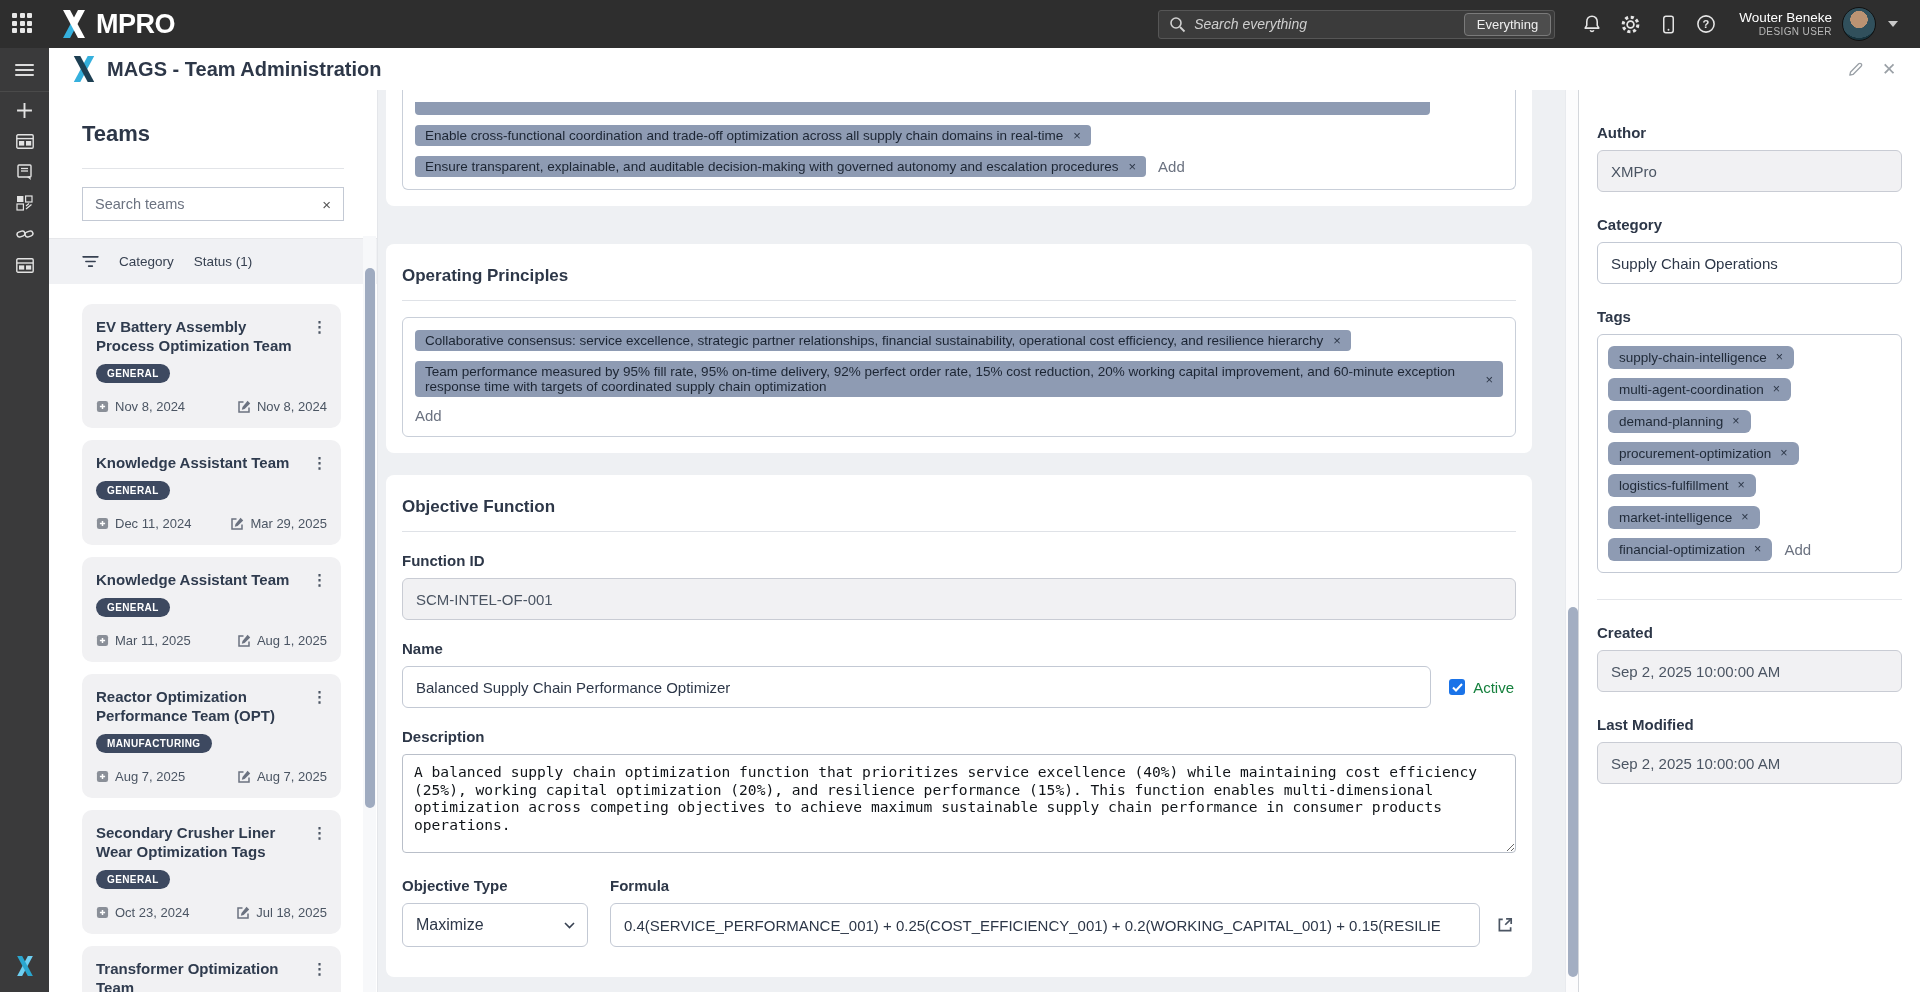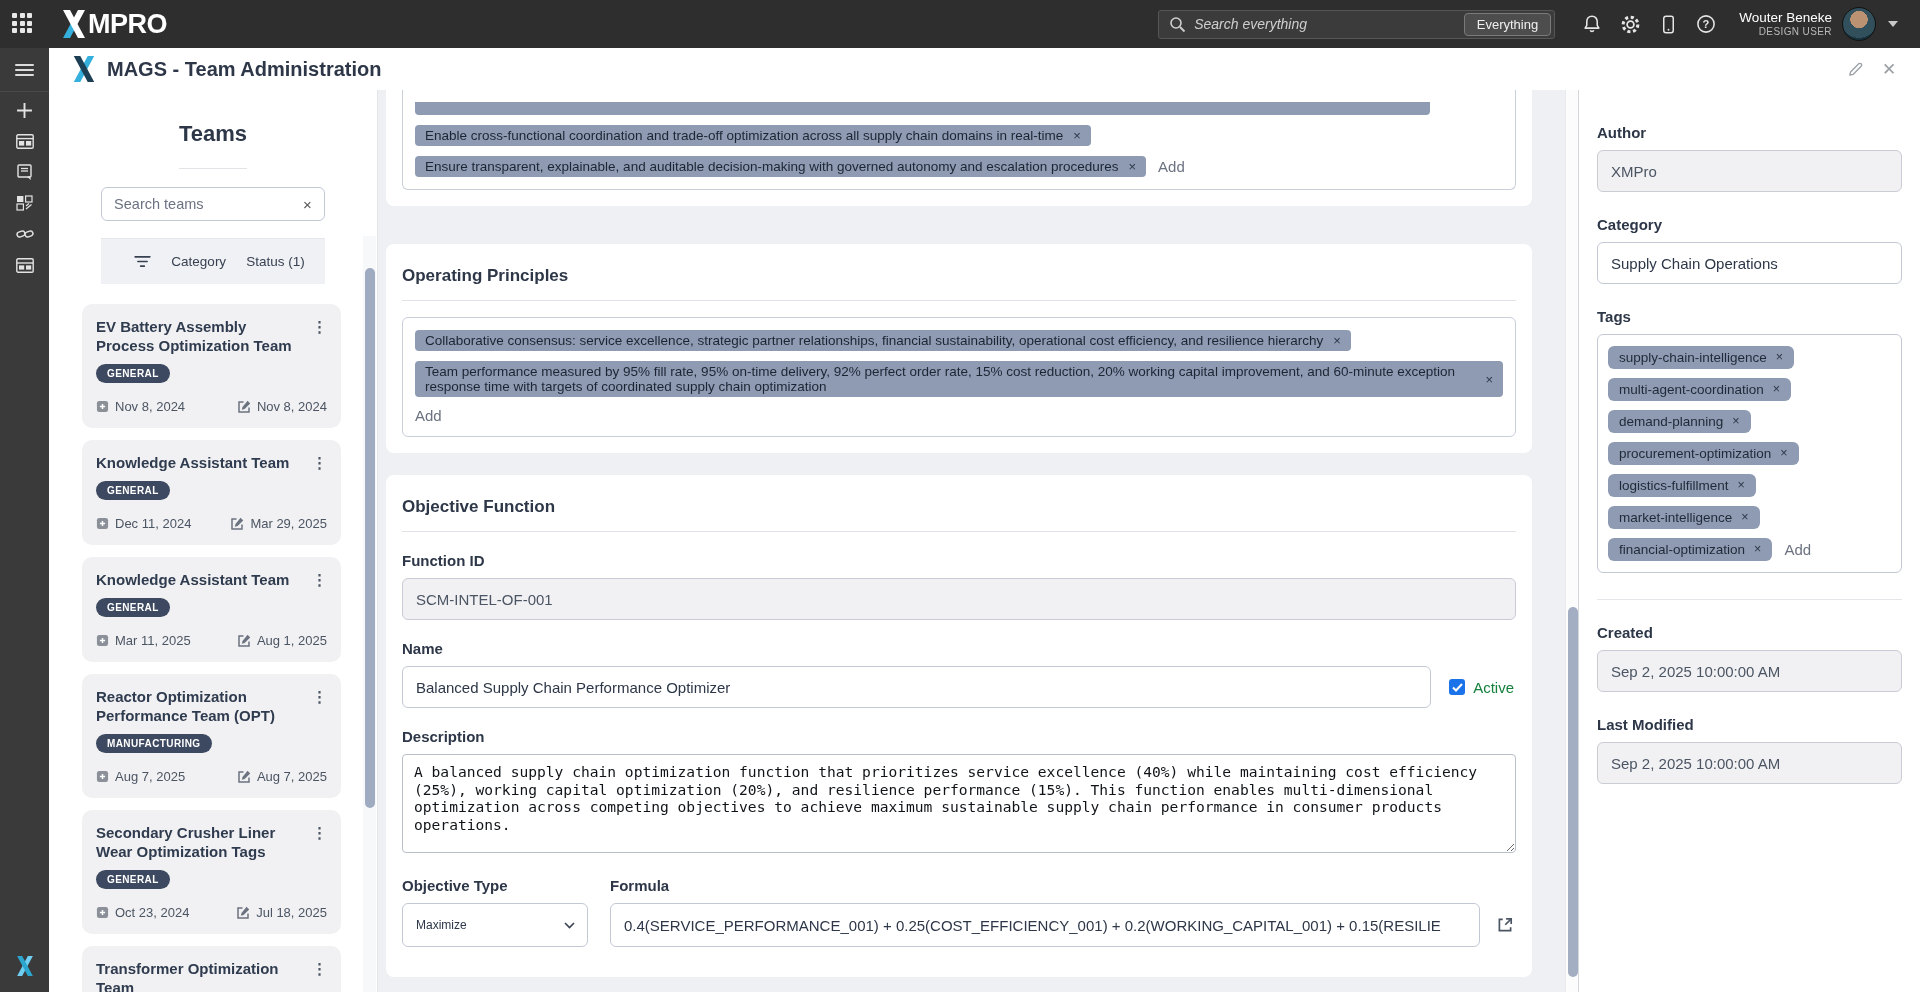--- a/index.html
+++ b/index.html
@@ -9,7 +9,7 @@
   .topbar { height:48px; background:#2e2e2e; display:flex; align-items:center; padding:0 12px 0 8px; }
   .apps-grid { width:22px; height:22px; display:grid; grid-template-columns:repeat(3,5px); grid-template-rows:repeat(3,5px); gap:2.5px; margin:0 14px 0 4px; cursor:pointer; }
   .apps-grid span { background:#e8e8e8; border-radius:1px; width:5px; height:5px; }
-  .brand { display:flex; align-items:center; gap:2px; margin-left:14px;justify-content:center; }
+  .brand { display:flex; align-items:center; gap:10px; margin-left:14px;justify-content:center; }
   .brand .rest { color:#fff; font-size:27px; font-weight:bold; letter-spacing:-0.5px; }
   .tb-spacer { flex:1; }
   .searchbar { width:397px; height:29px; background:#3b3b3b; border:1px solid #565656; border-radius:3px; display:flex; align-items:center; padding:0 3px 0 10px; margin-right:18px; }

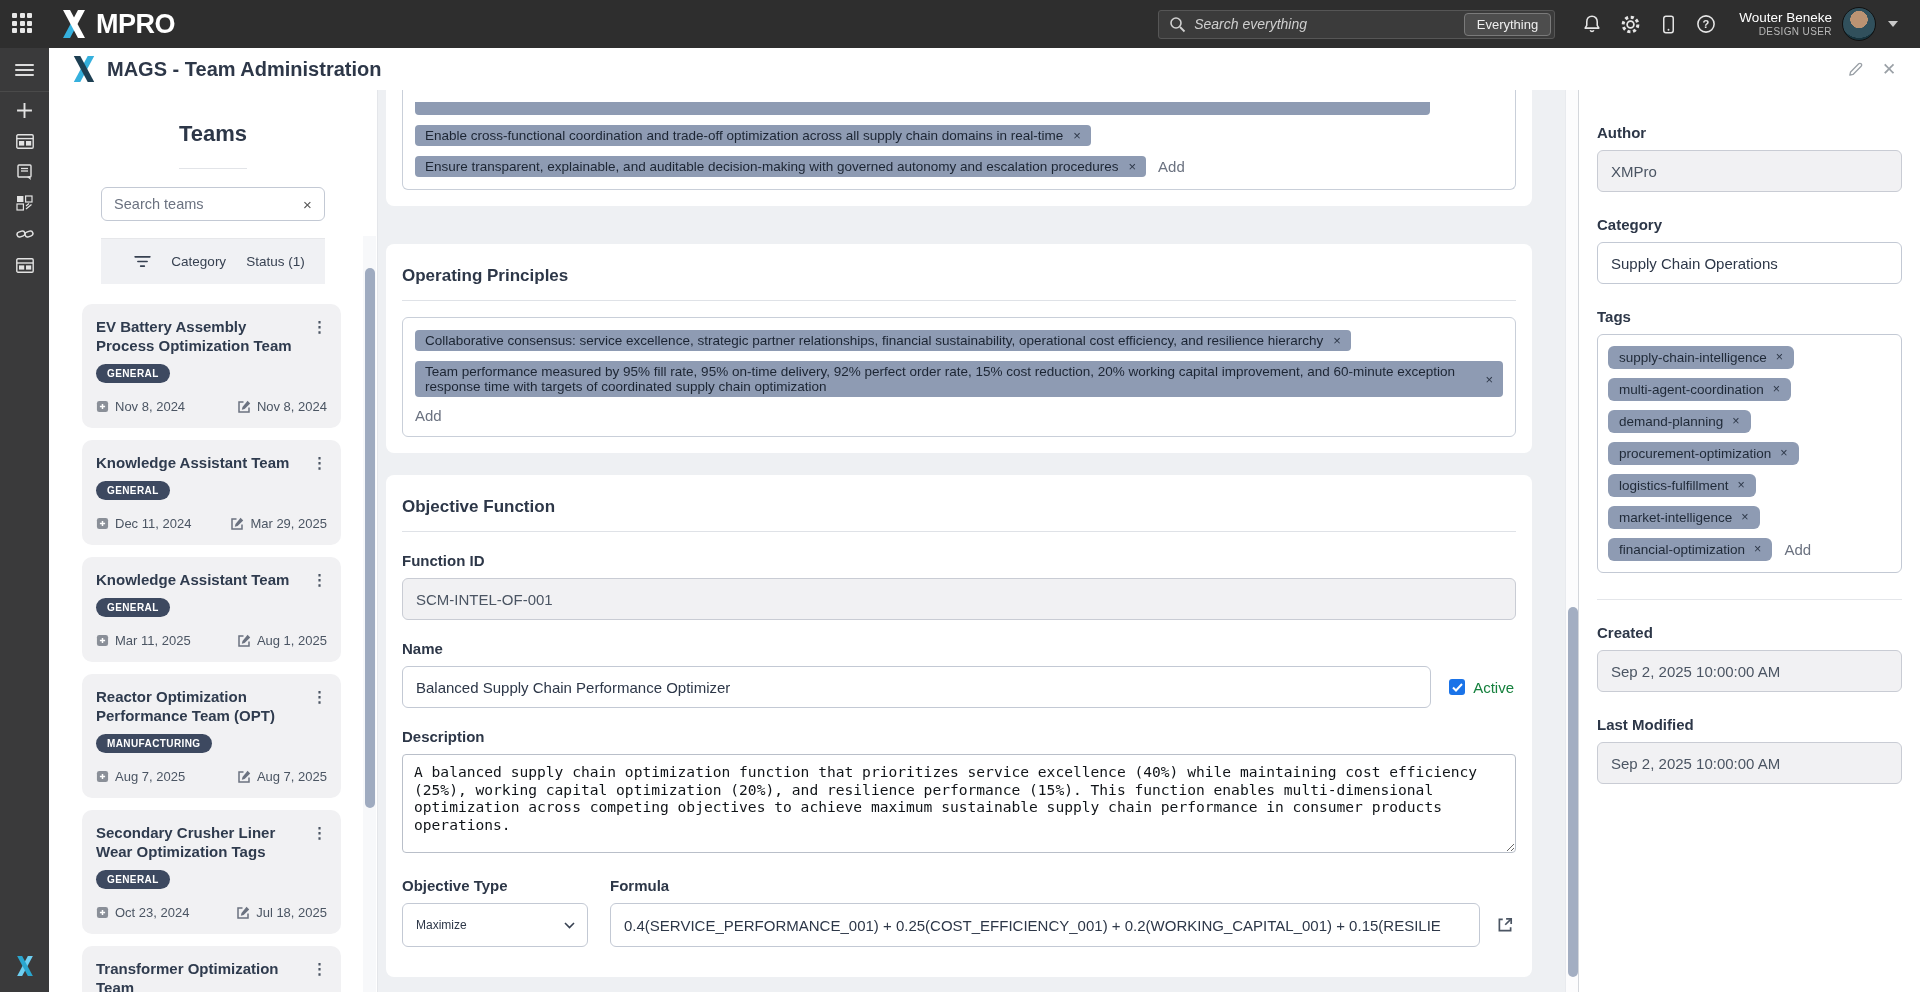--- a/index.html
+++ b/index.html
@@ -42,7 +42,7 @@
   .win-content { flex:1; display:flex; min-height:0; }
 
   
-  .teams-panel { width:329px; background:#fff; border-right:1px solid #e4e6ea; position:relative; display:flex; flex-direction:column;align-items:center; }
+  .teams-panel { width:329px; background:#fff; border-right:1px solid #e4e6ea; position:relative; display:flex; flex-direction:column; }
   .tp-head { padding:31px 33px 0; }
   .tp-title { font-size:22px; font-weight:bold; color:#2d3748; padding-bottom:21px; border-bottom:1px solid #e2e4e8; }
   .tp-search-wrap { padding:18px 33px 17px; }

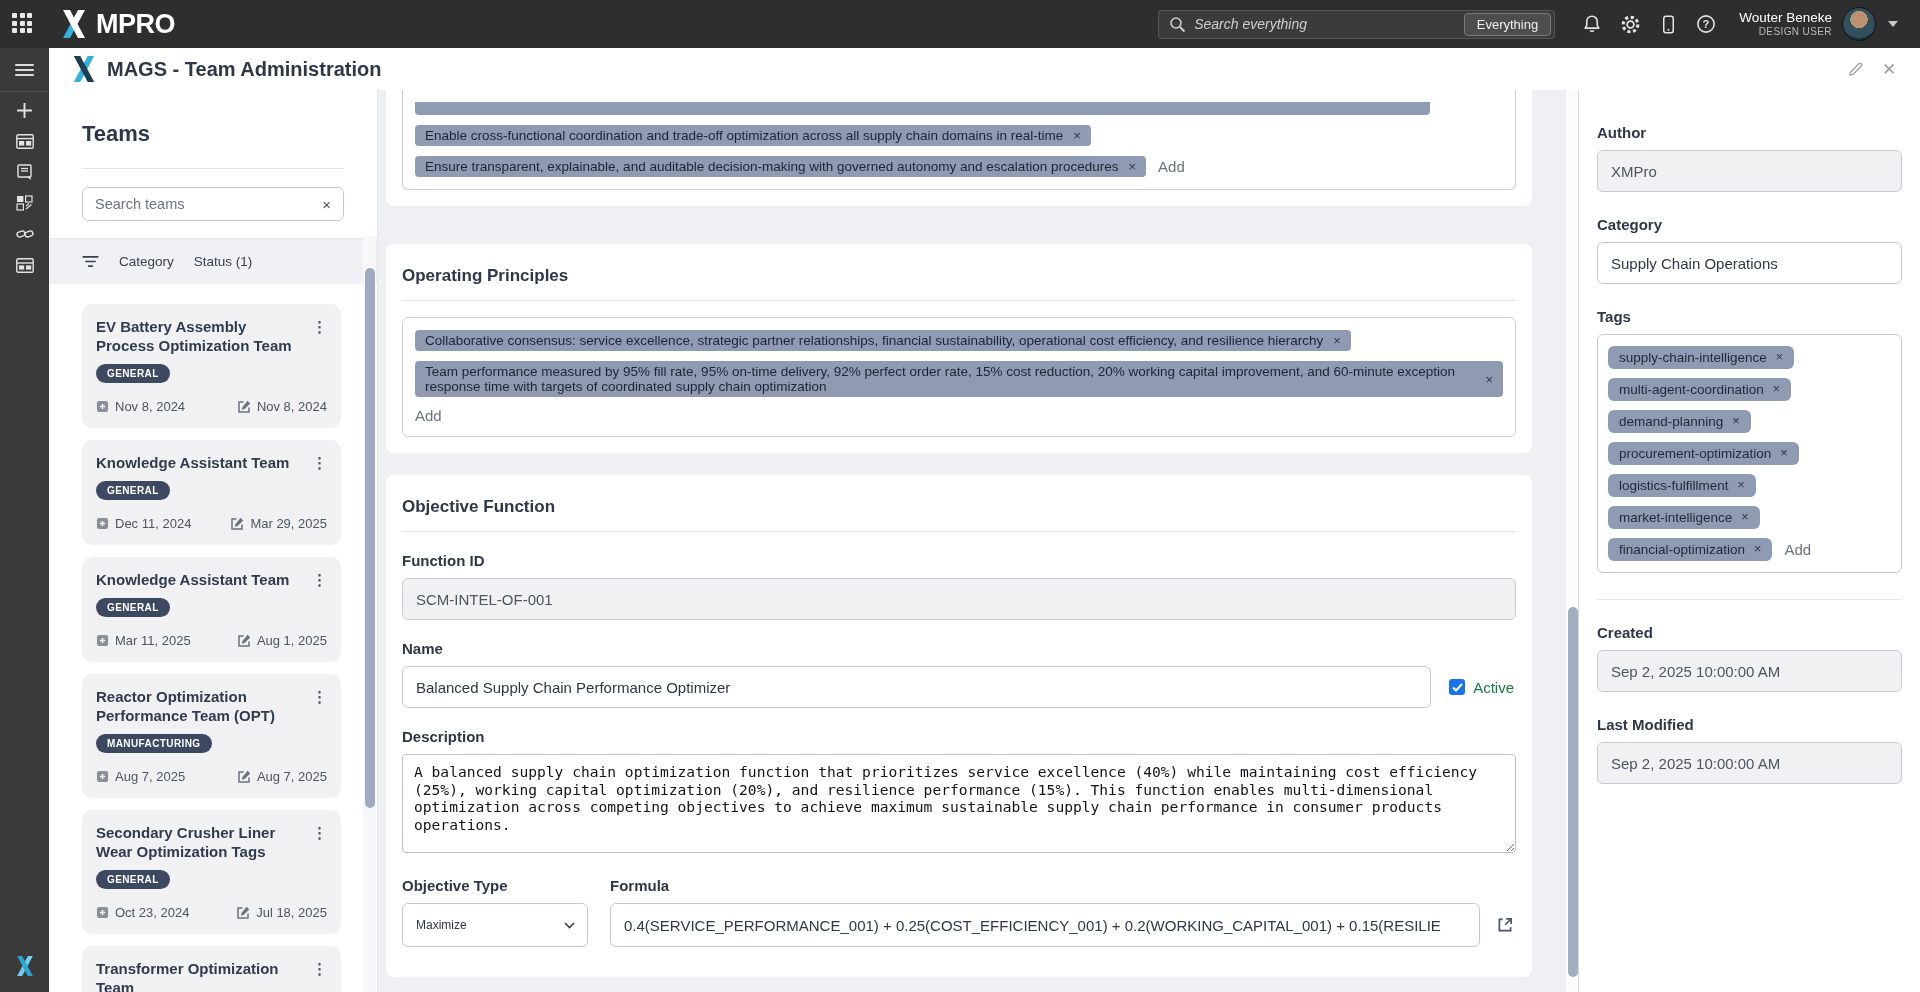--- a/index.html
+++ b/index.html
@@ -46,7 +46,7 @@
   .tp-head { padding:31px 33px 0; }
   .tp-title { font-size:22px; font-weight:bold; color:#2d3748; padding-bottom:21px; border-bottom:1px solid #e2e4e8; }
   .tp-search-wrap { padding:18px 33px 17px; }
-  .tp-search { height:34px; border:1px solid #c3c9d4; border-radius:6px; display:flex; align-items:center; padding:0 10px 0 12px; }
+  .tp-search { height:34px; border:1px solid #c3c9d4; border-radius:0; display:flex; align-items:center; padding:0 10px 0 12px; }
   .tp-search input { flex:1; border:none; outline:none; font-size:14.5px; color:#374151; font-family:"Liberation Sans",sans-serif; min-width:0; }
   .tp-search input::placeholder { color:#6b7280; }
   .tp-clear { color:#555; font-size:15px; cursor:pointer; padding:0 2px; }

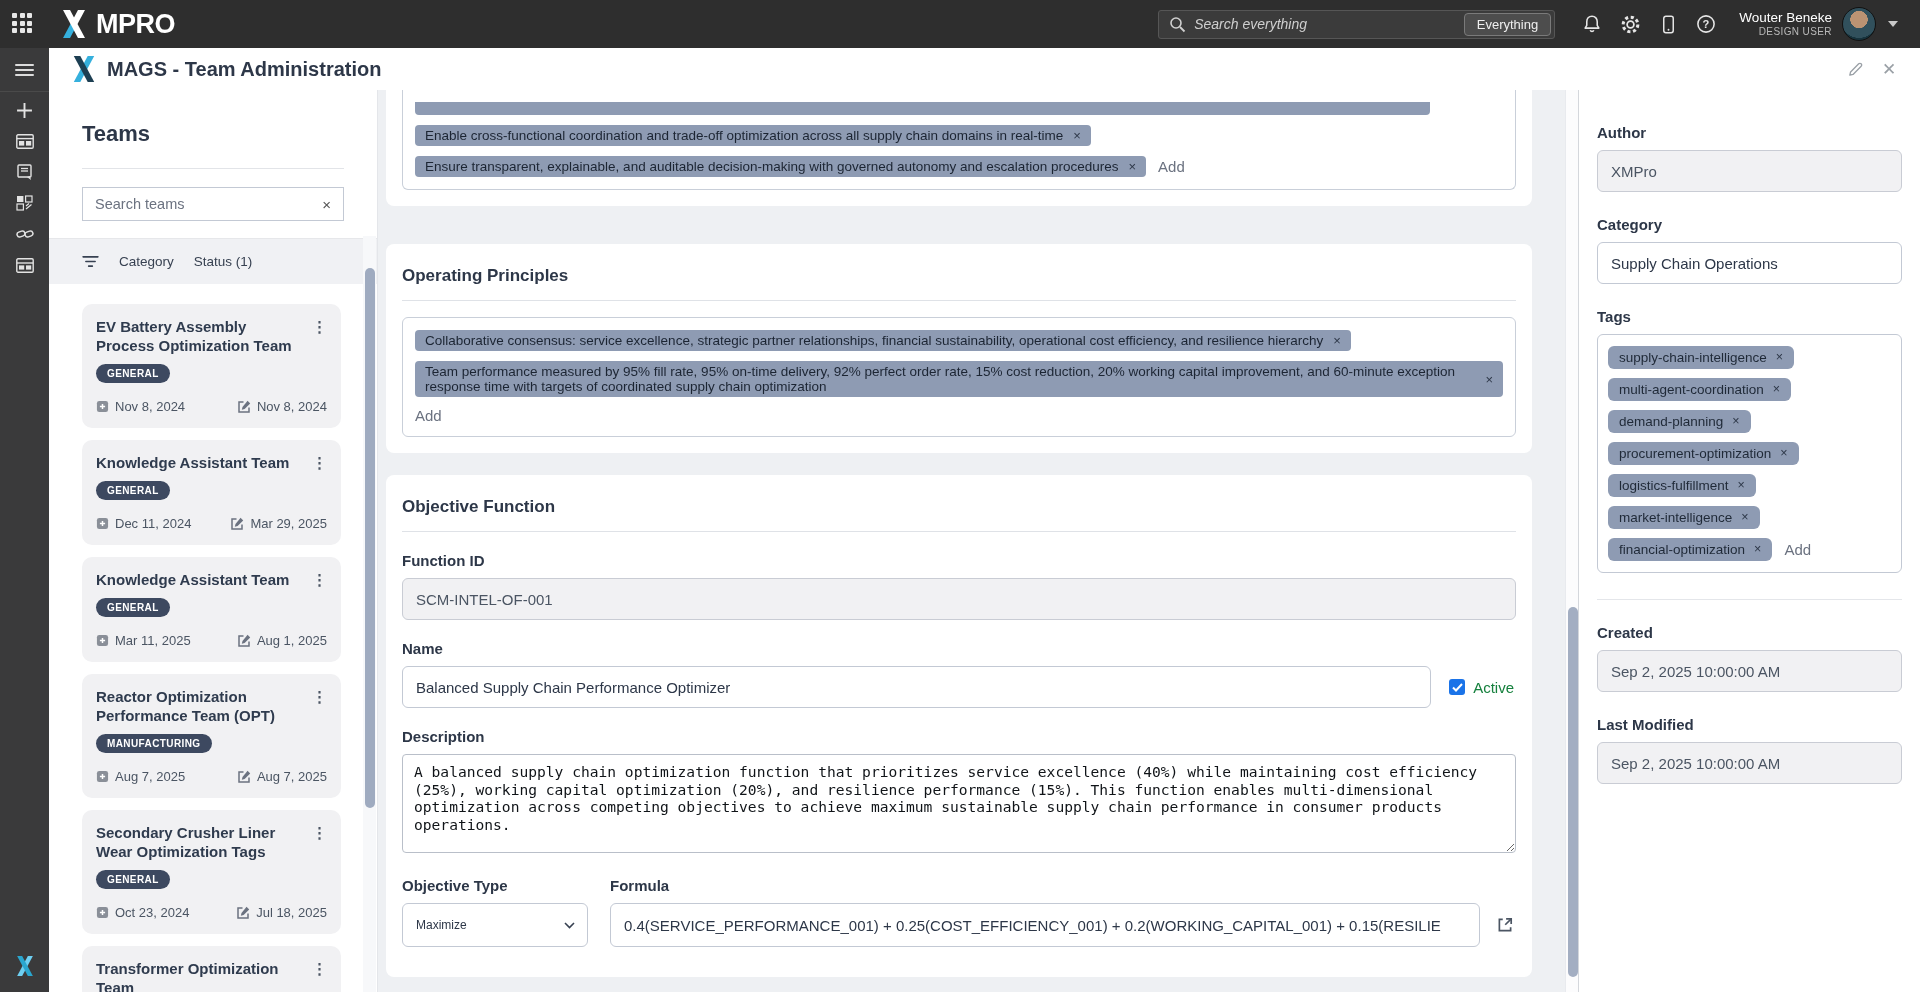--- a/index.html
+++ b/index.html
@@ -90,7 +90,7 @@
   textarea.desc { width:100%; height:99px; border:1px solid #b9bfc9; border-radius:4px; padding:8px 11px; font-family:"DejaVu Sans Mono",monospace; font-size:14.6px; line-height:1.2; color:#101418; resize:vertical; outline:none; }
   .type-formula-row { display:flex; gap:22px; margin-top:2px; align-items:flex-end; padding-bottom:14px; }
   .tf-col .field-label { margin-top:18px; }
-  .select { width:186px; height:44px; border:1px solid #c3c9d4; border-radius:6px; display:flex; align-items:center; justify-content:space-between; padding:0 12px 0 13px; font-size:12px; color:#2d3748; cursor:pointer; background:#fff; }
+  .select { width:186px; height:44px; border:1px solid #c3c9d4; border-radius:6px; display:flex; align-items:center; justify-content:space-between; padding:0 12px 0 13px; font-size:16px; color:#2d3748; cursor:pointer; background:#fff; }
   .formula-col { flex:1; min-width:0; }
   .formula-wrap { display:flex; align-items:center; gap:14px; }
   .formula-wrap input { flex:1; height:44px; white-space:nowrap; overflow:hidden; }

